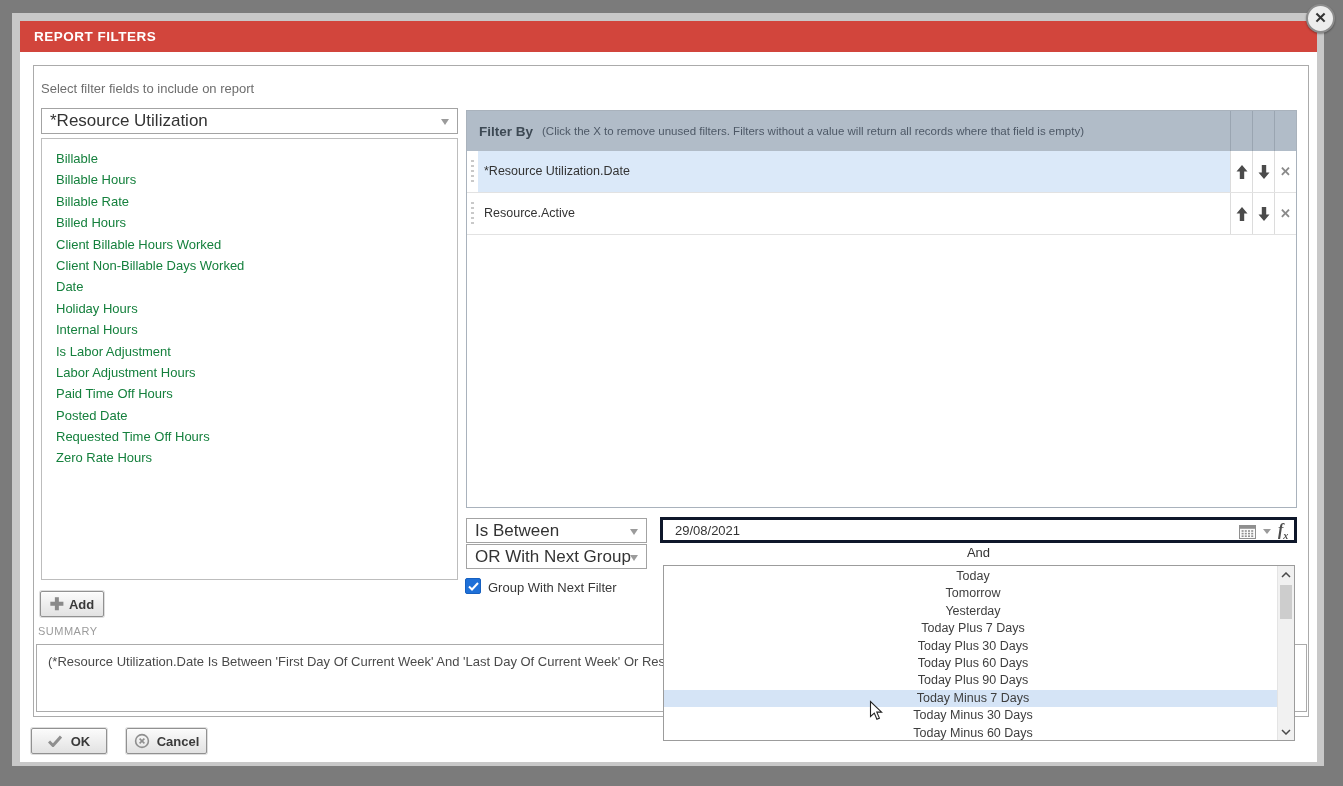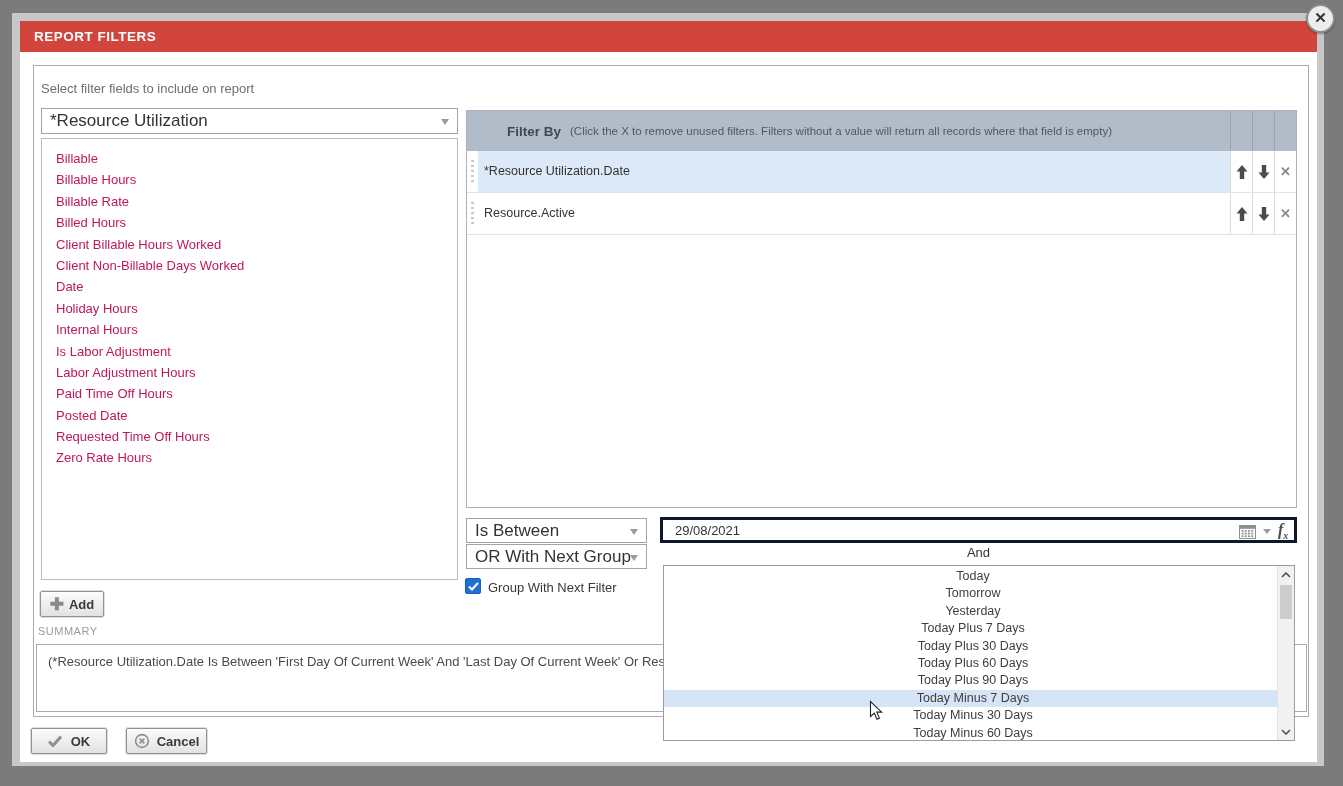--- a/index.html
+++ b/index.html
@@ -36,7 +36,7 @@
 
   .grid { left:466px; top:110px; width:831px; height:398px; border:1px solid #a9b2bc; background:#fff; overflow:hidden; }
   .ghead { height:40px; background:#b1bcc8; display:flex; align-items:center; }
-  .gtitle { font-weight:bold; font-size:13.5px; color:#3d4954; padding-left:12px; white-space:nowrap;margin-left:28px; }
+  .gtitle { font-weight:bold; font-size:13.5px; color:#3d4954; padding-left:12px; white-space:nowrap; }
   .gnote { font-size:11.5px; color:#4d5866; padding-left:9px; flex:1; white-space:nowrap; overflow:hidden; }
   .gcol { width:22px; height:40px; border-left:1px solid #9aa5b1; flex:none; }
   .frow { display:flex; height:42px; border-bottom:1px solid #e2e2e2; background:#fff; cursor:pointer; }

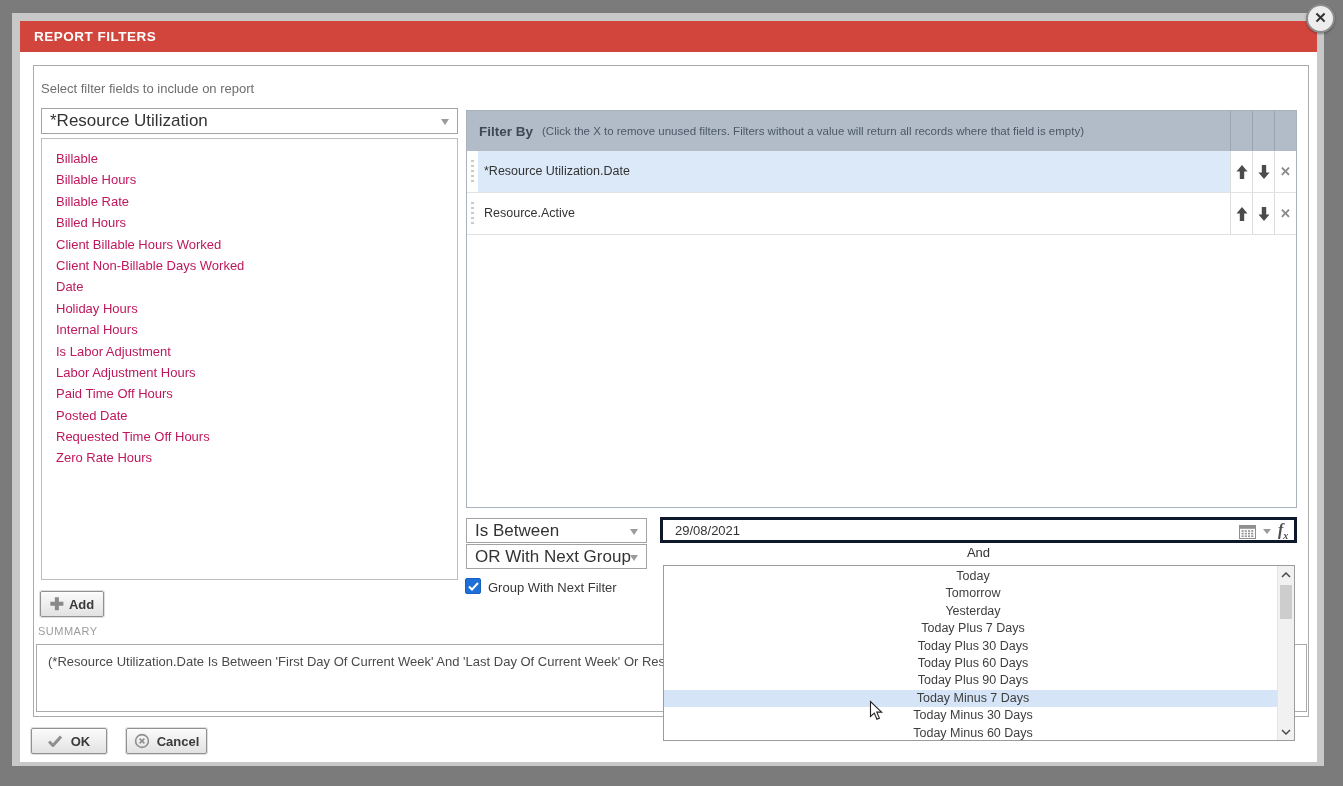--- a/index.html
+++ b/index.html
@@ -22,7 +22,7 @@
              border-left:4.5px solid transparent; border-right:4.5px solid transparent; border-top:6px solid #9b9b9b; }
   .entity-dd { left:41px; top:108px; width:417px; height:26px; line-height:24px; }
   .fieldlist { left:41px; top:138px; width:417px; height:442px; border:1px solid #bdbdbd; background:#fff; padding-top:9px; overflow:hidden; }
-  .field-item { height:21.4px; line-height:21.4px; padding-left:14px; font-size:13px; color:#be185d; }
+  .field-item { height:21.4px; line-height:21.4px; padding-left:14px; font-size:13px; color:#15803d; }
 
   .btn { background:linear-gradient(#fbfbfb,#e2e2e2); border:1px solid #919191; border-radius:2px;
          box-shadow:inset 0 1px 0 rgba(255,255,255,.7), 0 0 0 1px #dedede; font-weight:bold; color:#3a3a3a;

